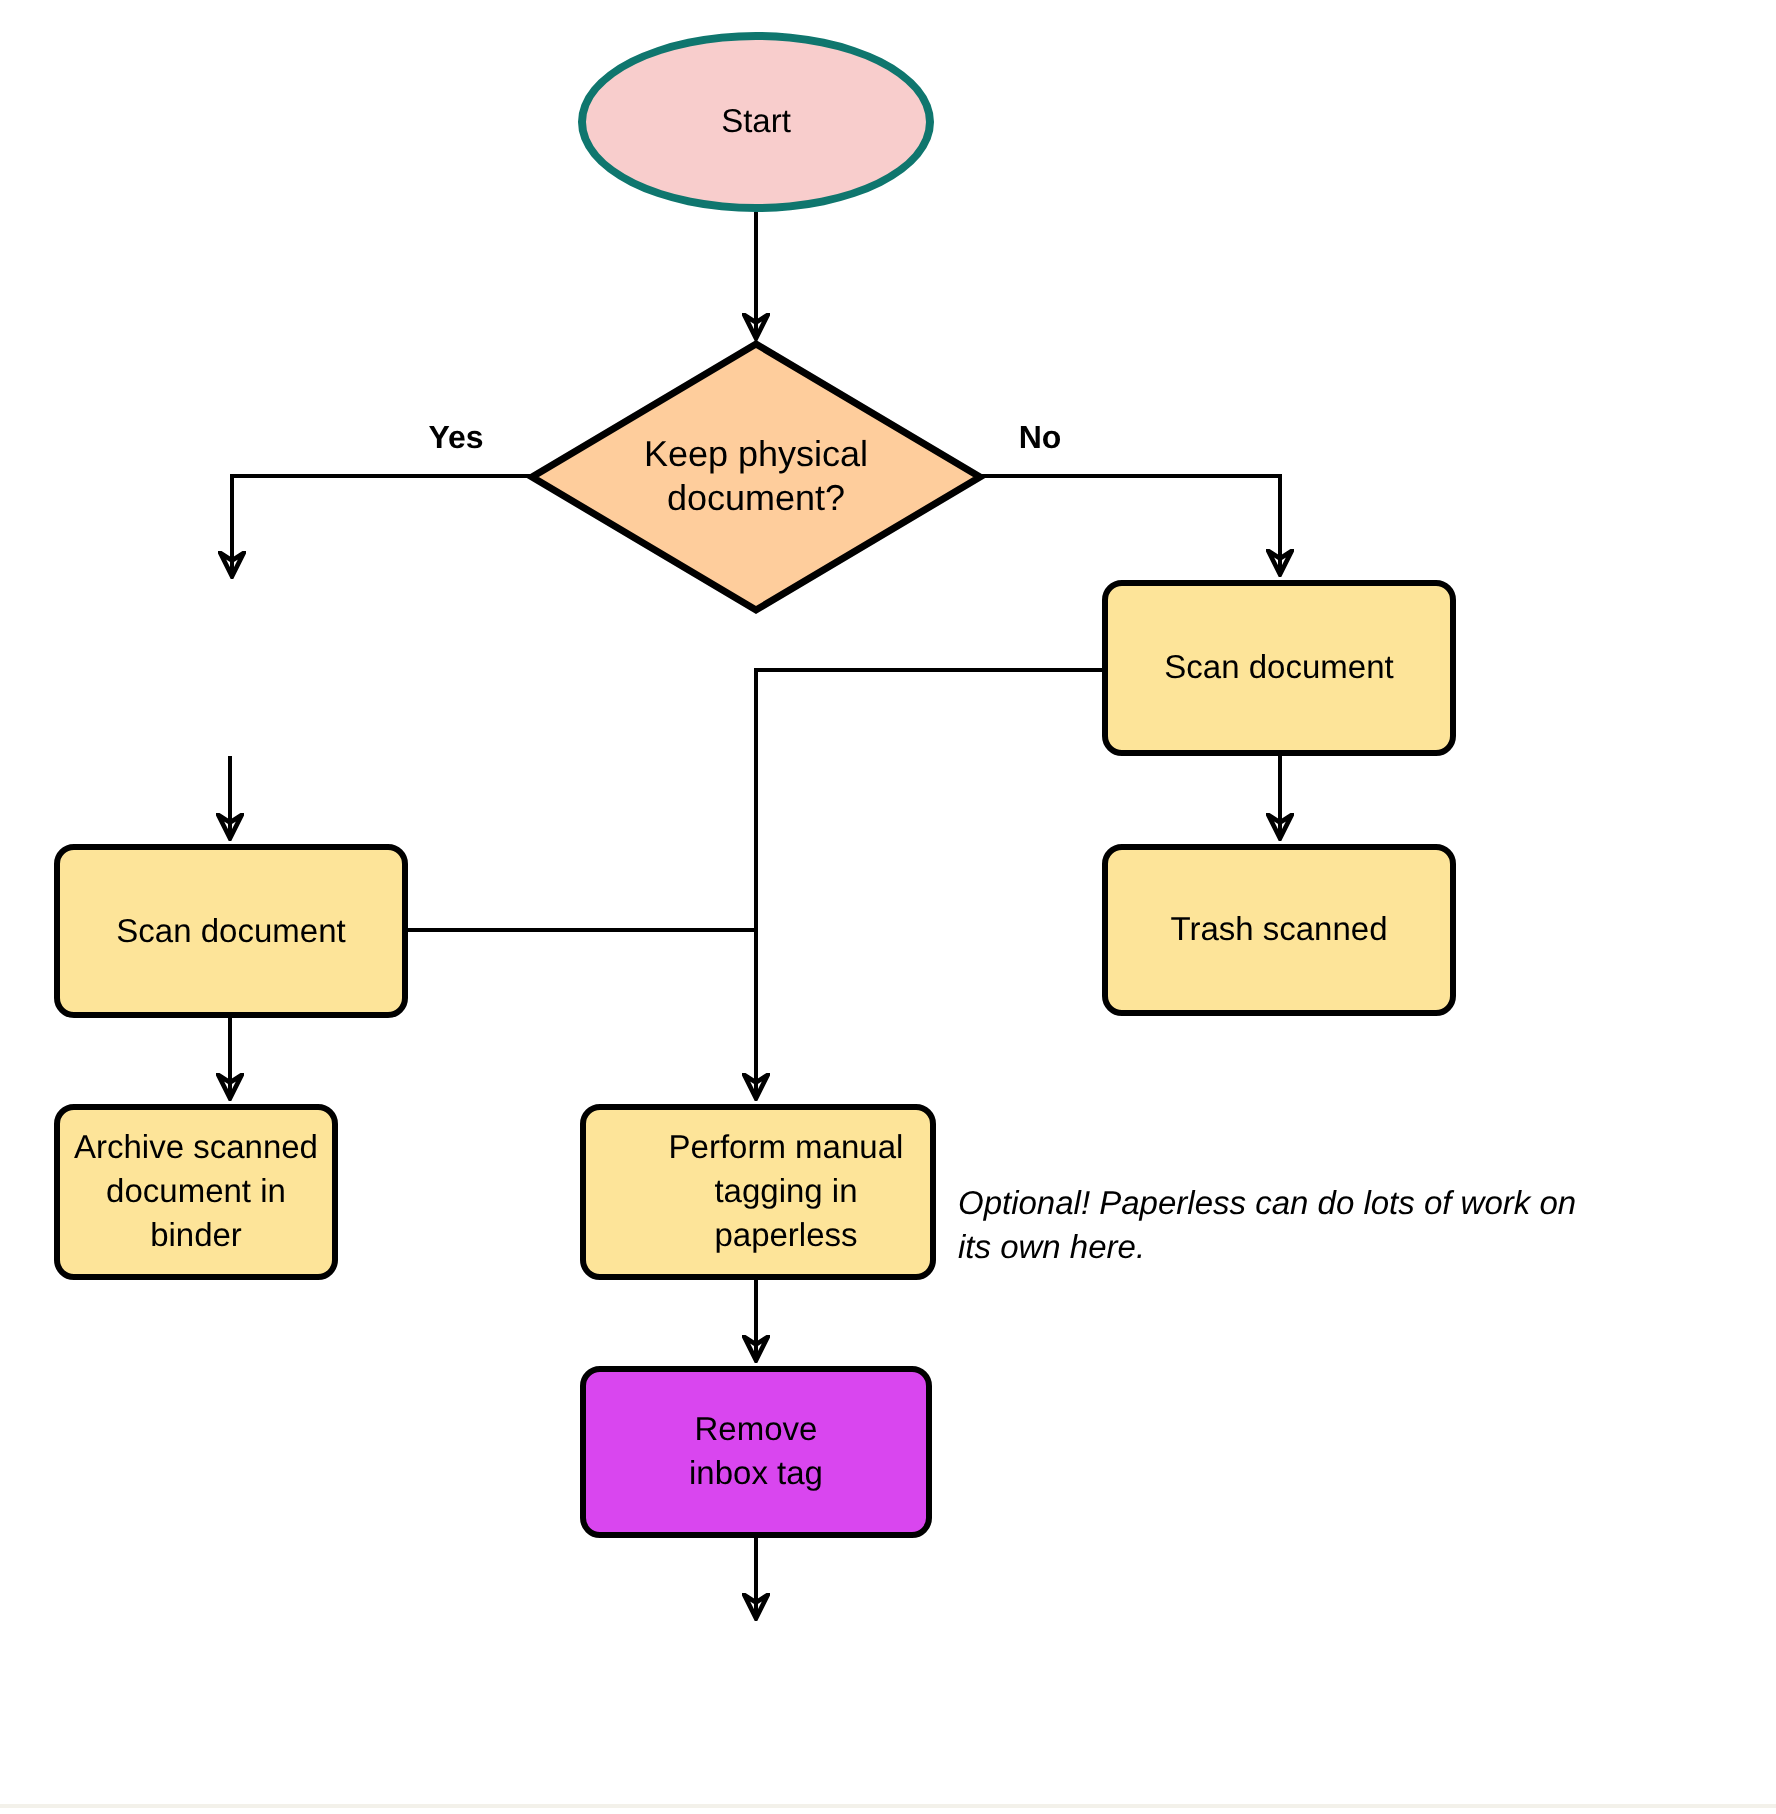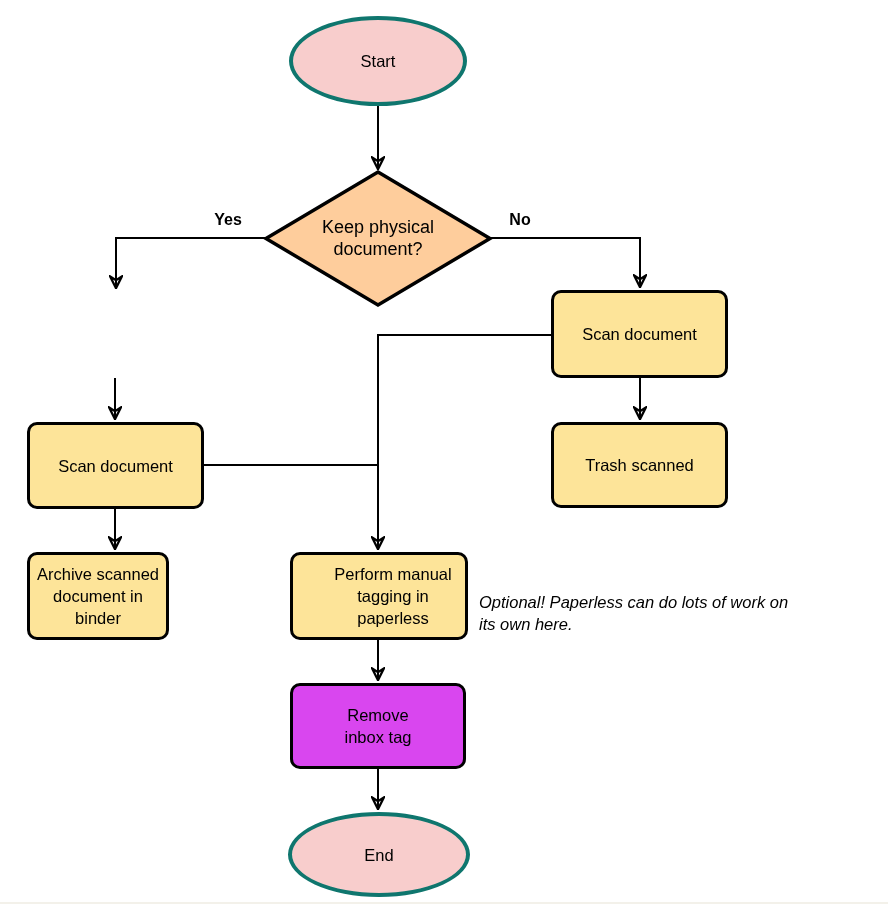--- a/index.html
+++ b/index.html
@@ -129,9 +129,6 @@
 inbox tag</span>
   </div>
 
-  <div class="node terminator" style="left: 288px; top: 812px; width: 182px; height: 85px; background: rgb(248, 205, 204);">
-    <span>End</span>
-  </div>
 
   <div class="bottom-edge"></div>
 

